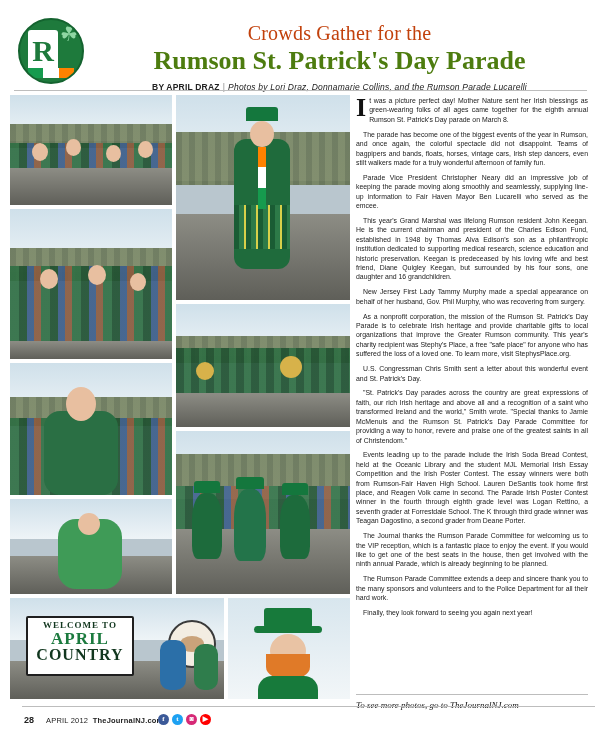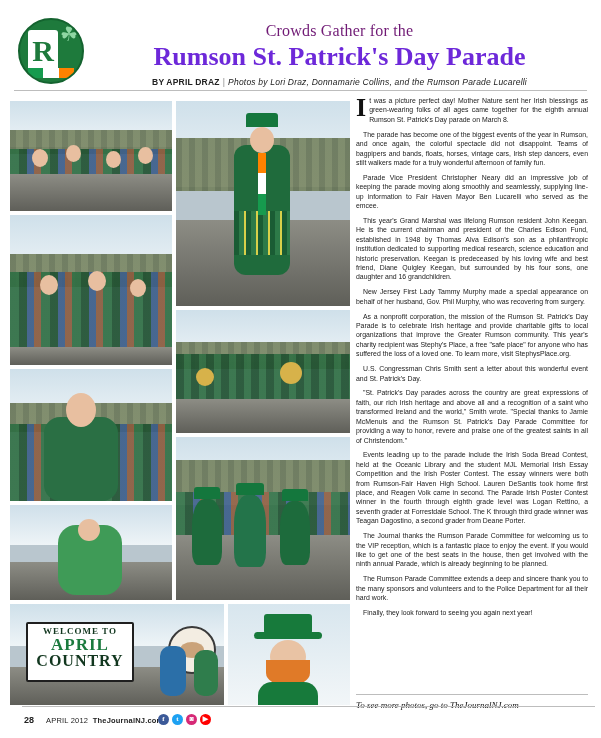--- a/index.html
+++ b/index.html
@@ -89,8 +89,8 @@
   }
   .kicker {
     font-family: "Liberation Serif", serif;
-    font-size: 16px;
-    color: #701a75;
+    font-size: 20px;
+    color: #c2410c;
     letter-spacing: 0.2px;
     line-height: 1.1;
   }

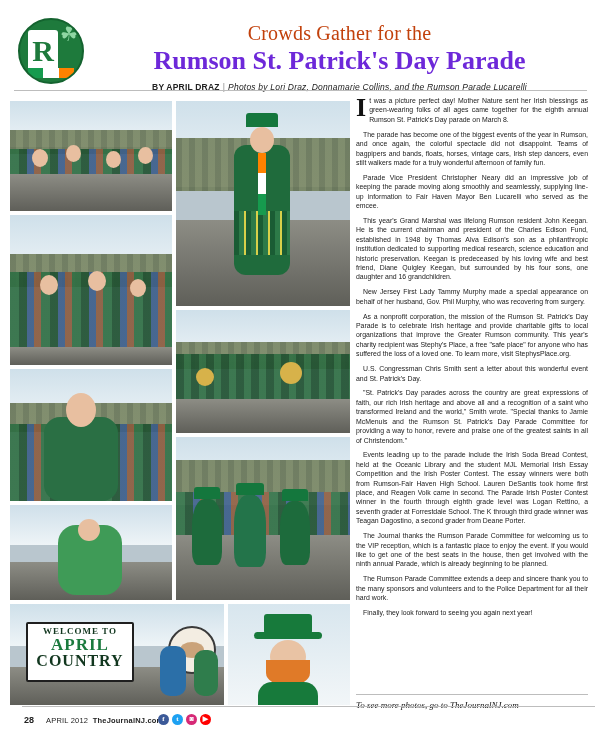--- a/index.html
+++ b/index.html
@@ -98,7 +98,7 @@
     font-family: "Liberation Serif", serif;
     font-size: 26px;
     font-weight: bold;
-    color: #6d28d9;
+    color: #4d7c0f;
     line-height: 1.15;
     margin-top: 2px;
   }

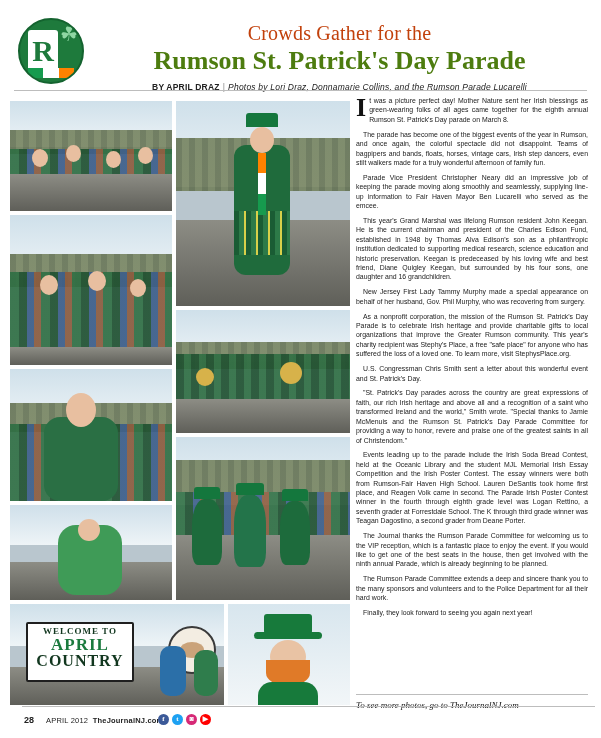--- a/index.html
+++ b/index.html
@@ -125,7 +125,7 @@
   .photos {
     position: absolute;
     left: 10px;
-    top: 101px;
+    top: 95px;
     width: 288px;
     height: 604px;
   }

